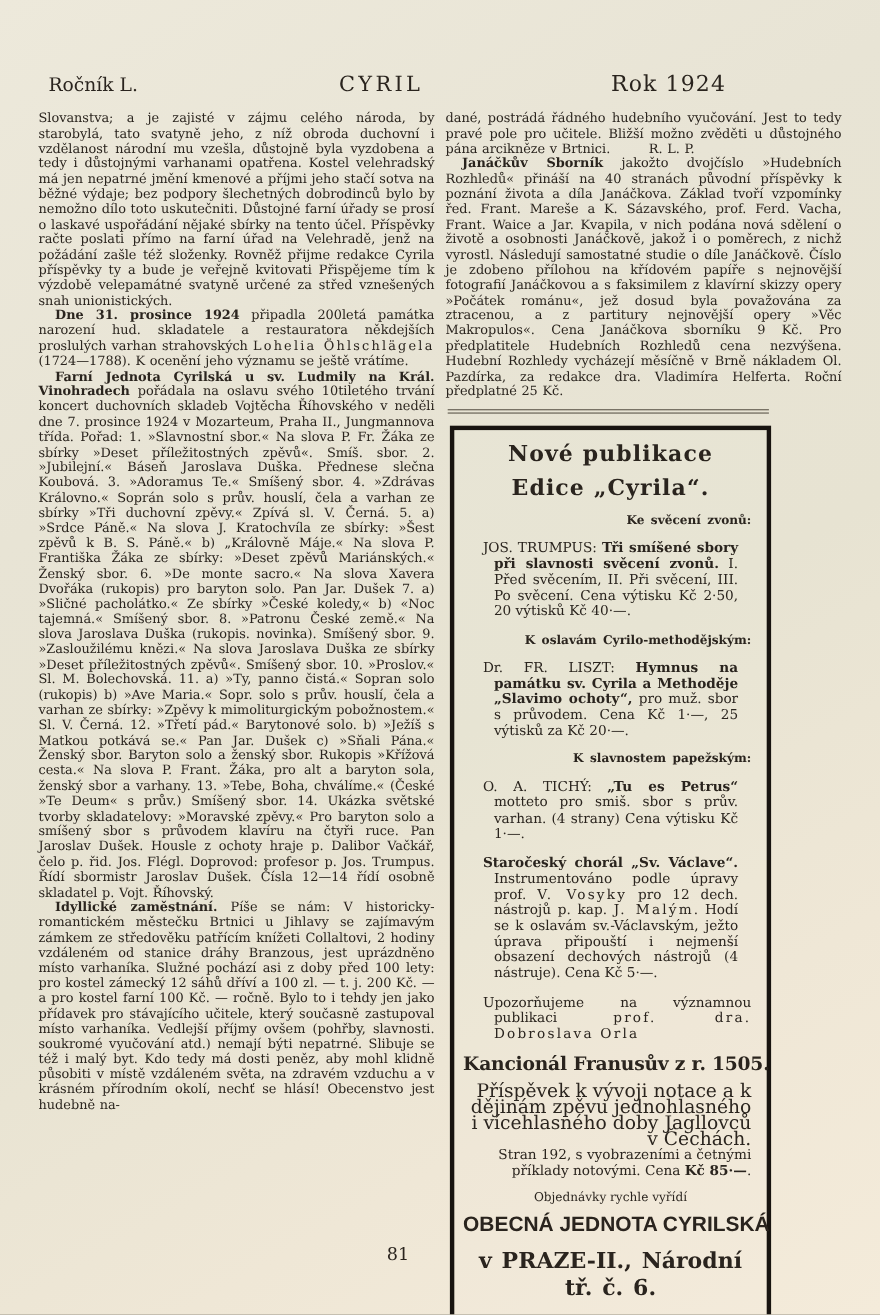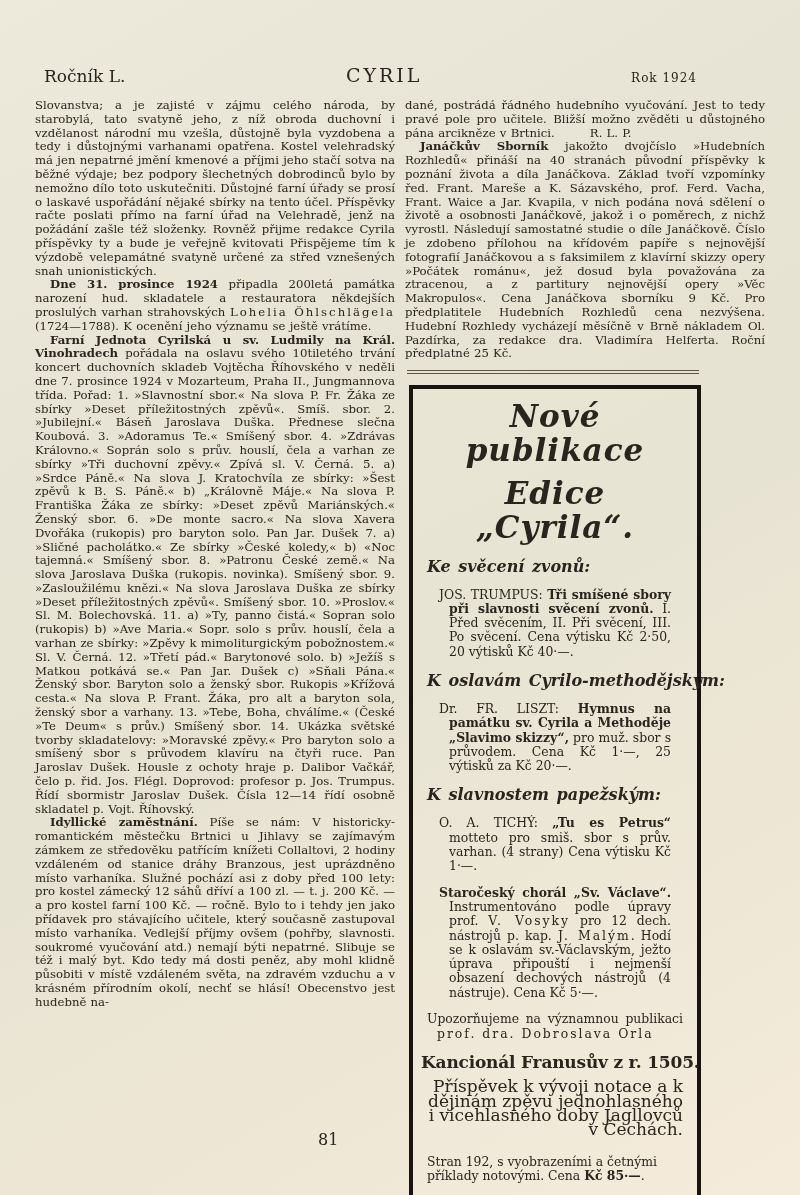--- a/index.html
+++ b/index.html
@@ -19,7 +19,7 @@
   }
   .hdr .vol{font-size:17px;}
   .hdr .jtitle{font-size:19px;letter-spacing:3px;transform:translateX(6px);}
-  .hdr .year{font-size:12px;margin-right:67px;letter-spacing:1px;}
+  .hdr .year{font-size:20px;margin-right:104px;letter-spacing:1px;}
   .cols{
     display:flex;
     padding:0 0 0 35px;

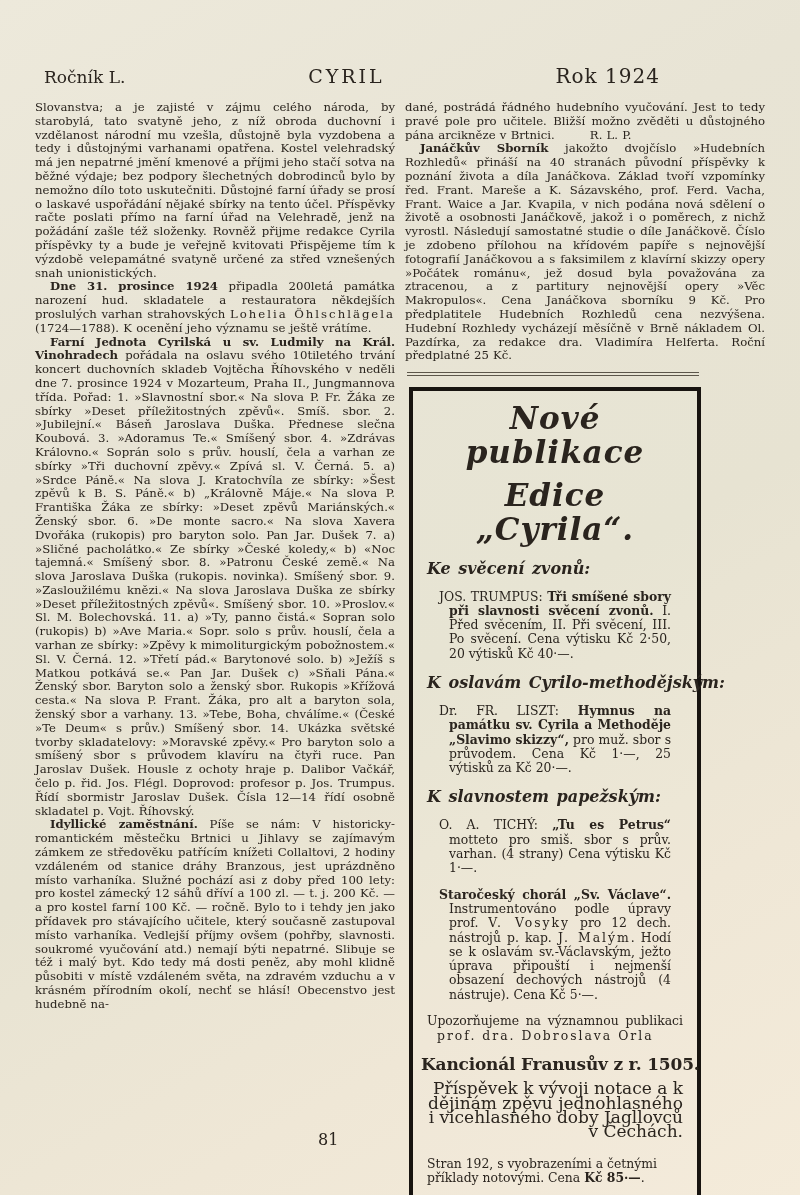--- a/index.html
+++ b/index.html
@@ -53,9 +53,9 @@
     background:rgba(255,255,255,0.04);
   }
   .adtitle{
-    font-style:italic;font-weight:bold;
+    font-weight:bold;
     text-align:center;
-    font-size:31px;
+    font-size:20px;
     letter-spacing:1px;
     line-height:1.1;
   }

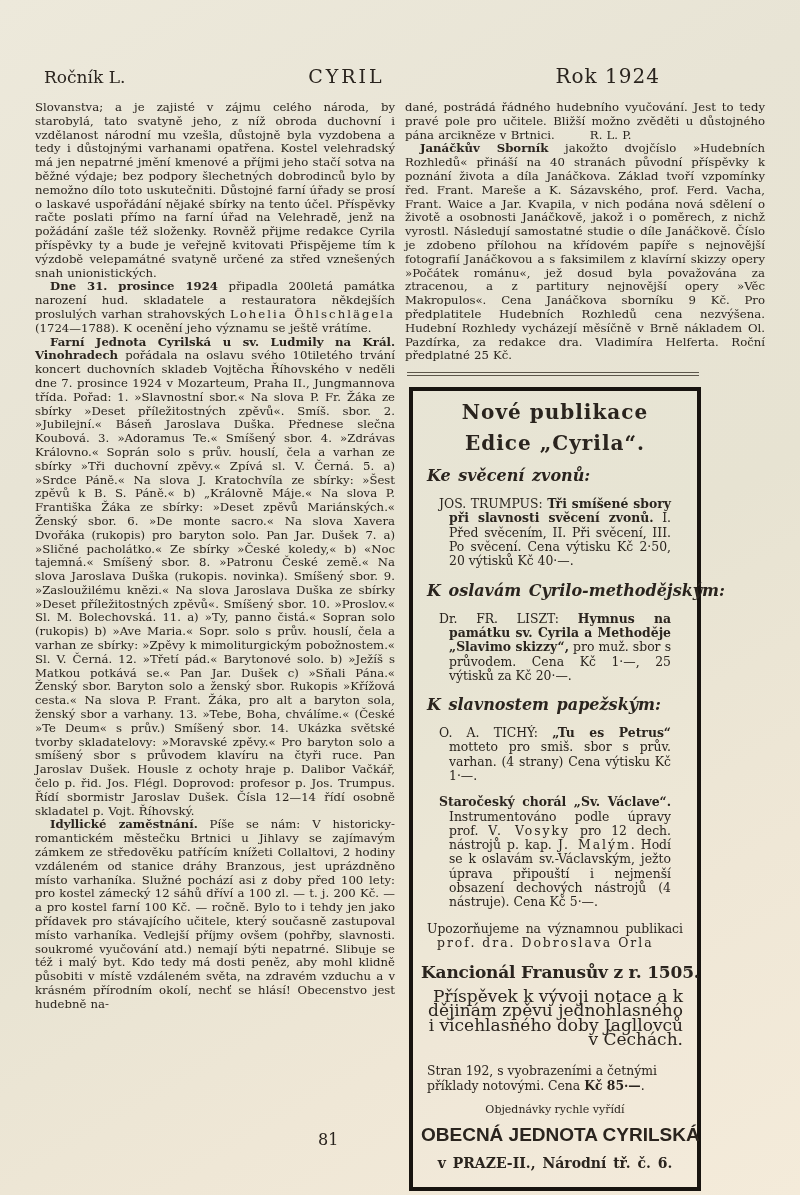--- a/index.html
+++ b/index.html
@@ -62,12 +62,11 @@
   .adtitle.t2{margin-top:9px;margin-bottom:10px;}
   .adsec-h{
     font-weight:bold;
-    font-size:16px;
-    text-align:left;
+    font-size:11px;
+    text-align:right;
     margin:12px 0 5px 0;
     word-spacing:2px;
     white-space:nowrap;
-    font-style:italic;
   }
   .aditem{
     margin:12px;

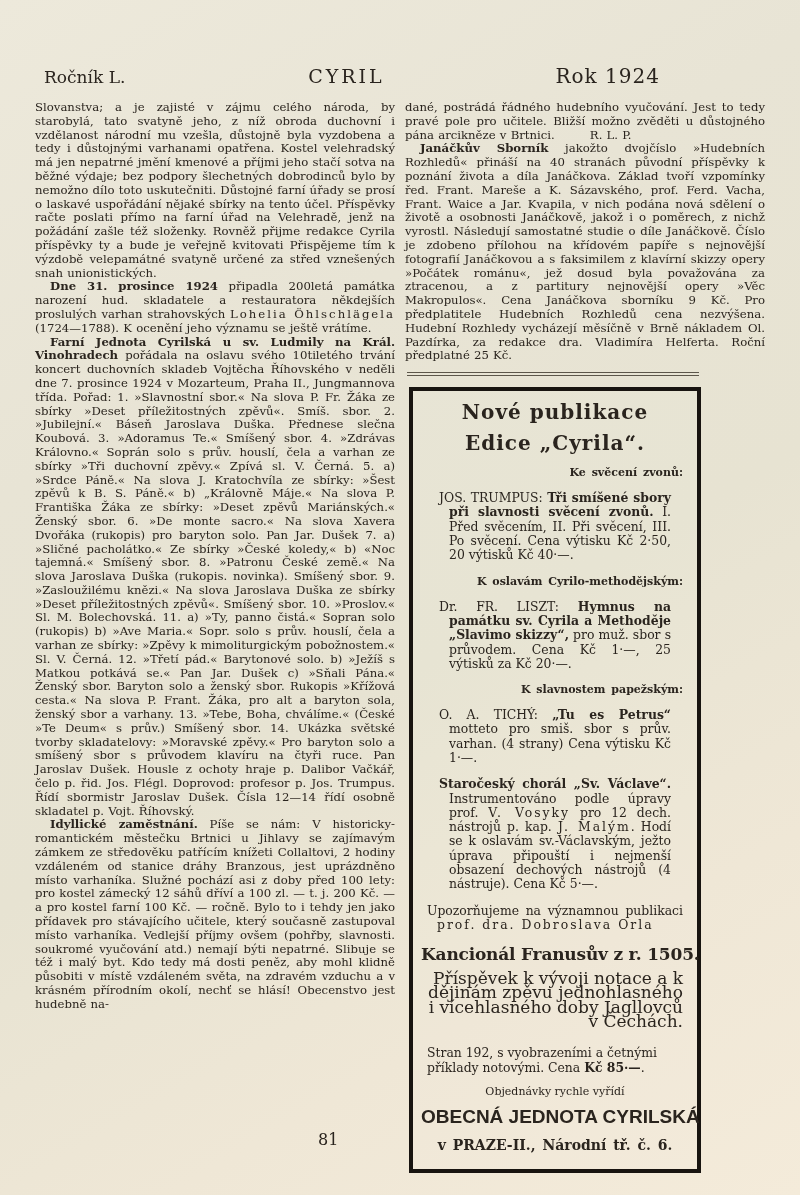--- a/index.html
+++ b/index.html
@@ -166,7 +166,7 @@
             </div>
             <div class="adsec">
               <div class="adsec-h">K oslavám Cyrilo-methodějským:</div>
-              <p class="aditem"><span>Dr. FR. LISZT: </span><span class="b">Hymnus na památku sv. Cyrila a Methoděje „Slavimo skizzy“,</span><span> pro muž. sbor s průvodem. Cena Kč 1·—, 25 výtisků za Kč 20·—.</span></p>
+              <p class="aditem"><span>Dr. FR. LISZT: </span><span class="b">Hymnus na památku sv. Cyrila a Methoděje „Slavimo ochoty“,</span><span> pro muž. sbor s průvodem. Cena Kč 1·—, 25 výtisků za Kč 20·—.</span></p>
             </div>
             <div class="adsec">
               <div class="adsec-h">K slavnostem papežským:</div>

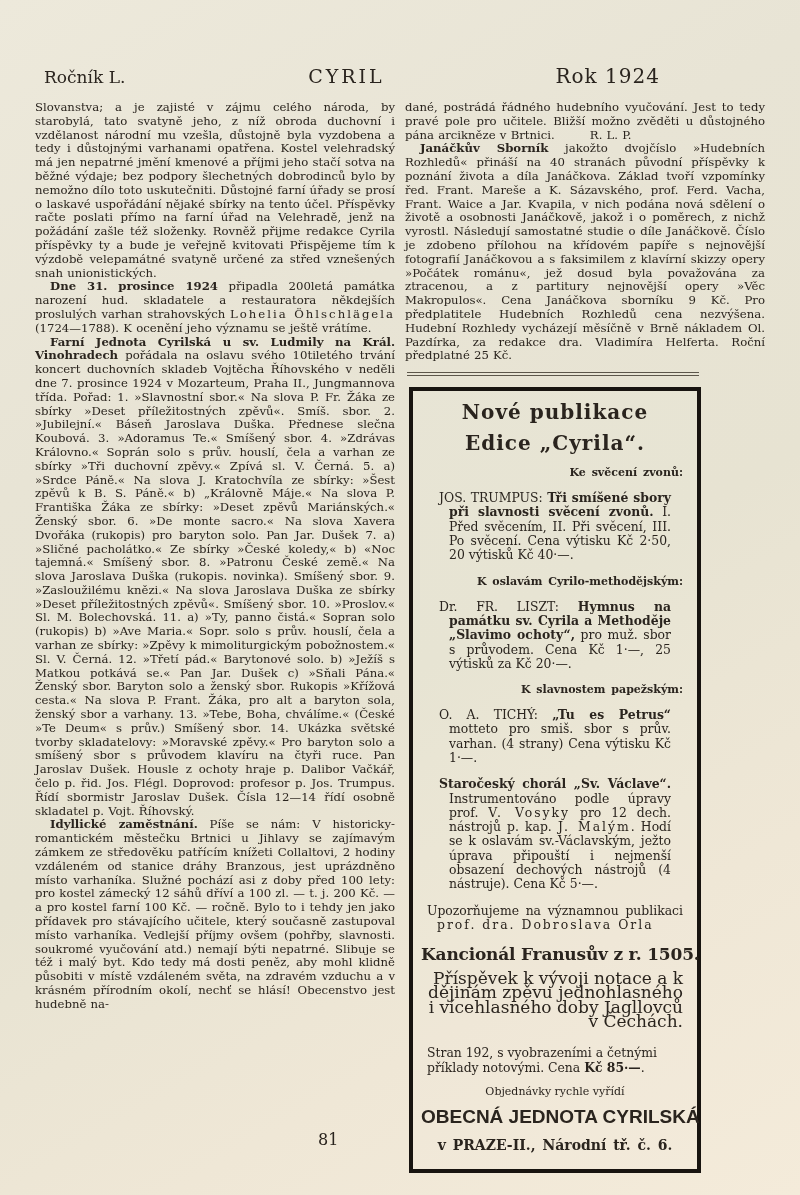--- a/index.html
+++ b/index.html
@@ -77,7 +77,7 @@
     text-indent:-10px;
   }
   .adnote{
-    margin:12px 0 0 0;
+    margin:12px 0 0 12px;
     font-size:12.4px;
     line-height:14.6px;
     text-align:justify;

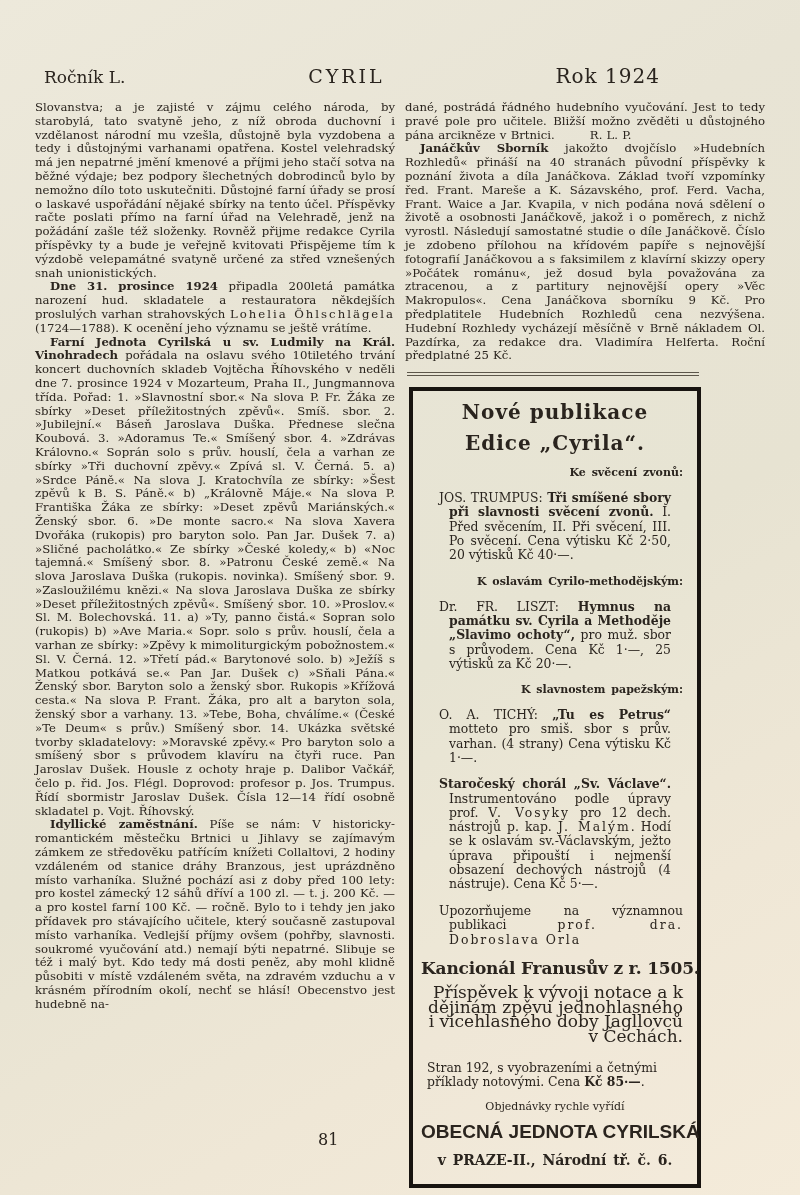--- a/index.html
+++ b/index.html
@@ -99,10 +99,10 @@
     text-align:right;
   }
   .kanc-p2{
-    margin:18px 0 0 0;
+    margin:0 0 0 0;
     font-size:12.4px;
     line-height:14.4px;
-    text-align:left;
+    text-align:right;
   }
   .order{
     margin:10px 0 0 0;

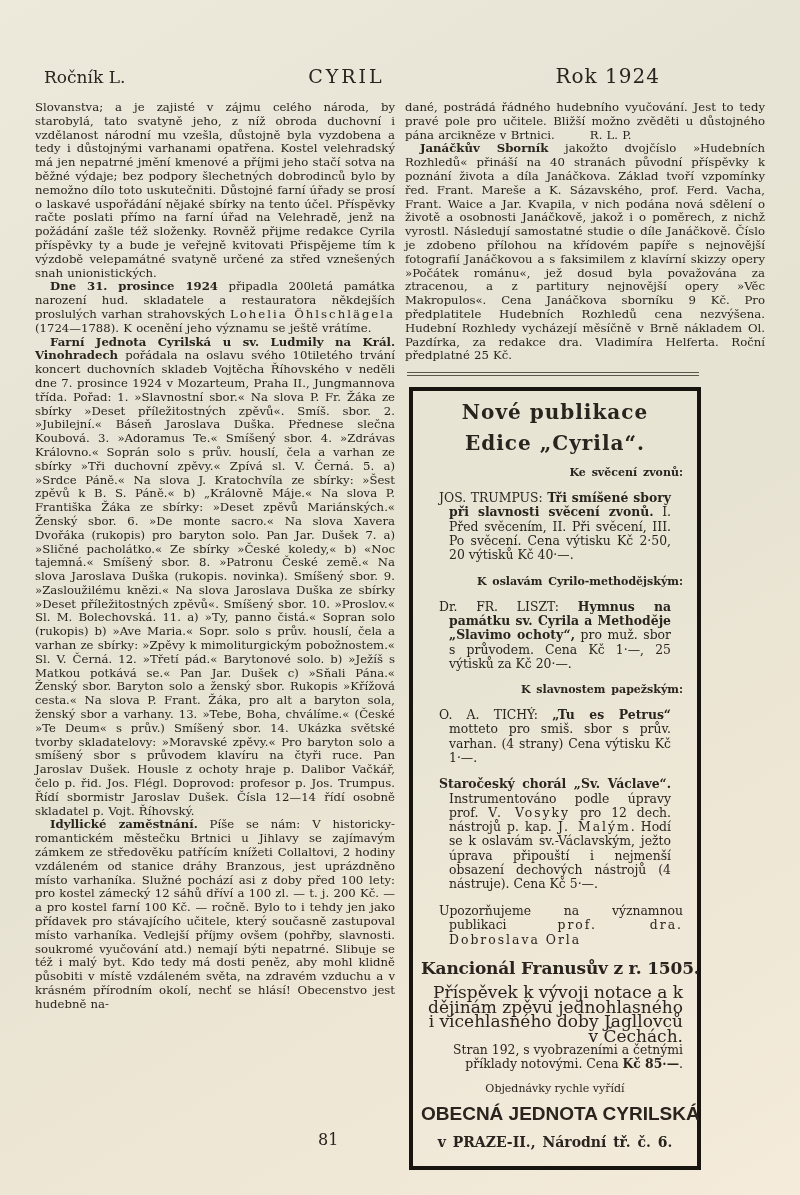--- a/index.html
+++ b/index.html
@@ -128,7 +128,7 @@
     position:absolute;
     left:318px;top:1130px;
     width:54px;
-    text-align:left;
+    text-align:right;
     font-size:16px;
   }
 </style>

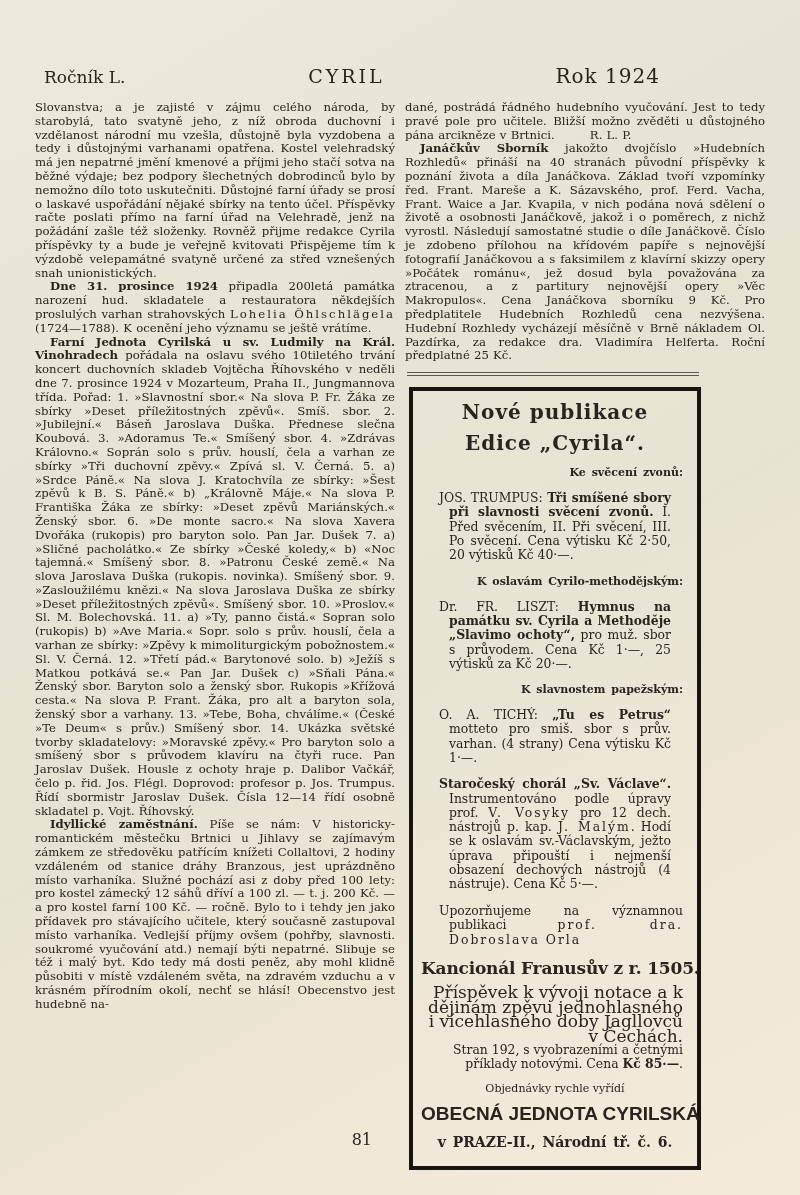--- a/index.html
+++ b/index.html
@@ -120,7 +120,7 @@
   .addr{
     margin:9px 0 2px 0;
     font-weight:bold;
-    font-size:14px;
+    font-size:20px;
     text-align:center;
     word-spacing:2px;
   }

